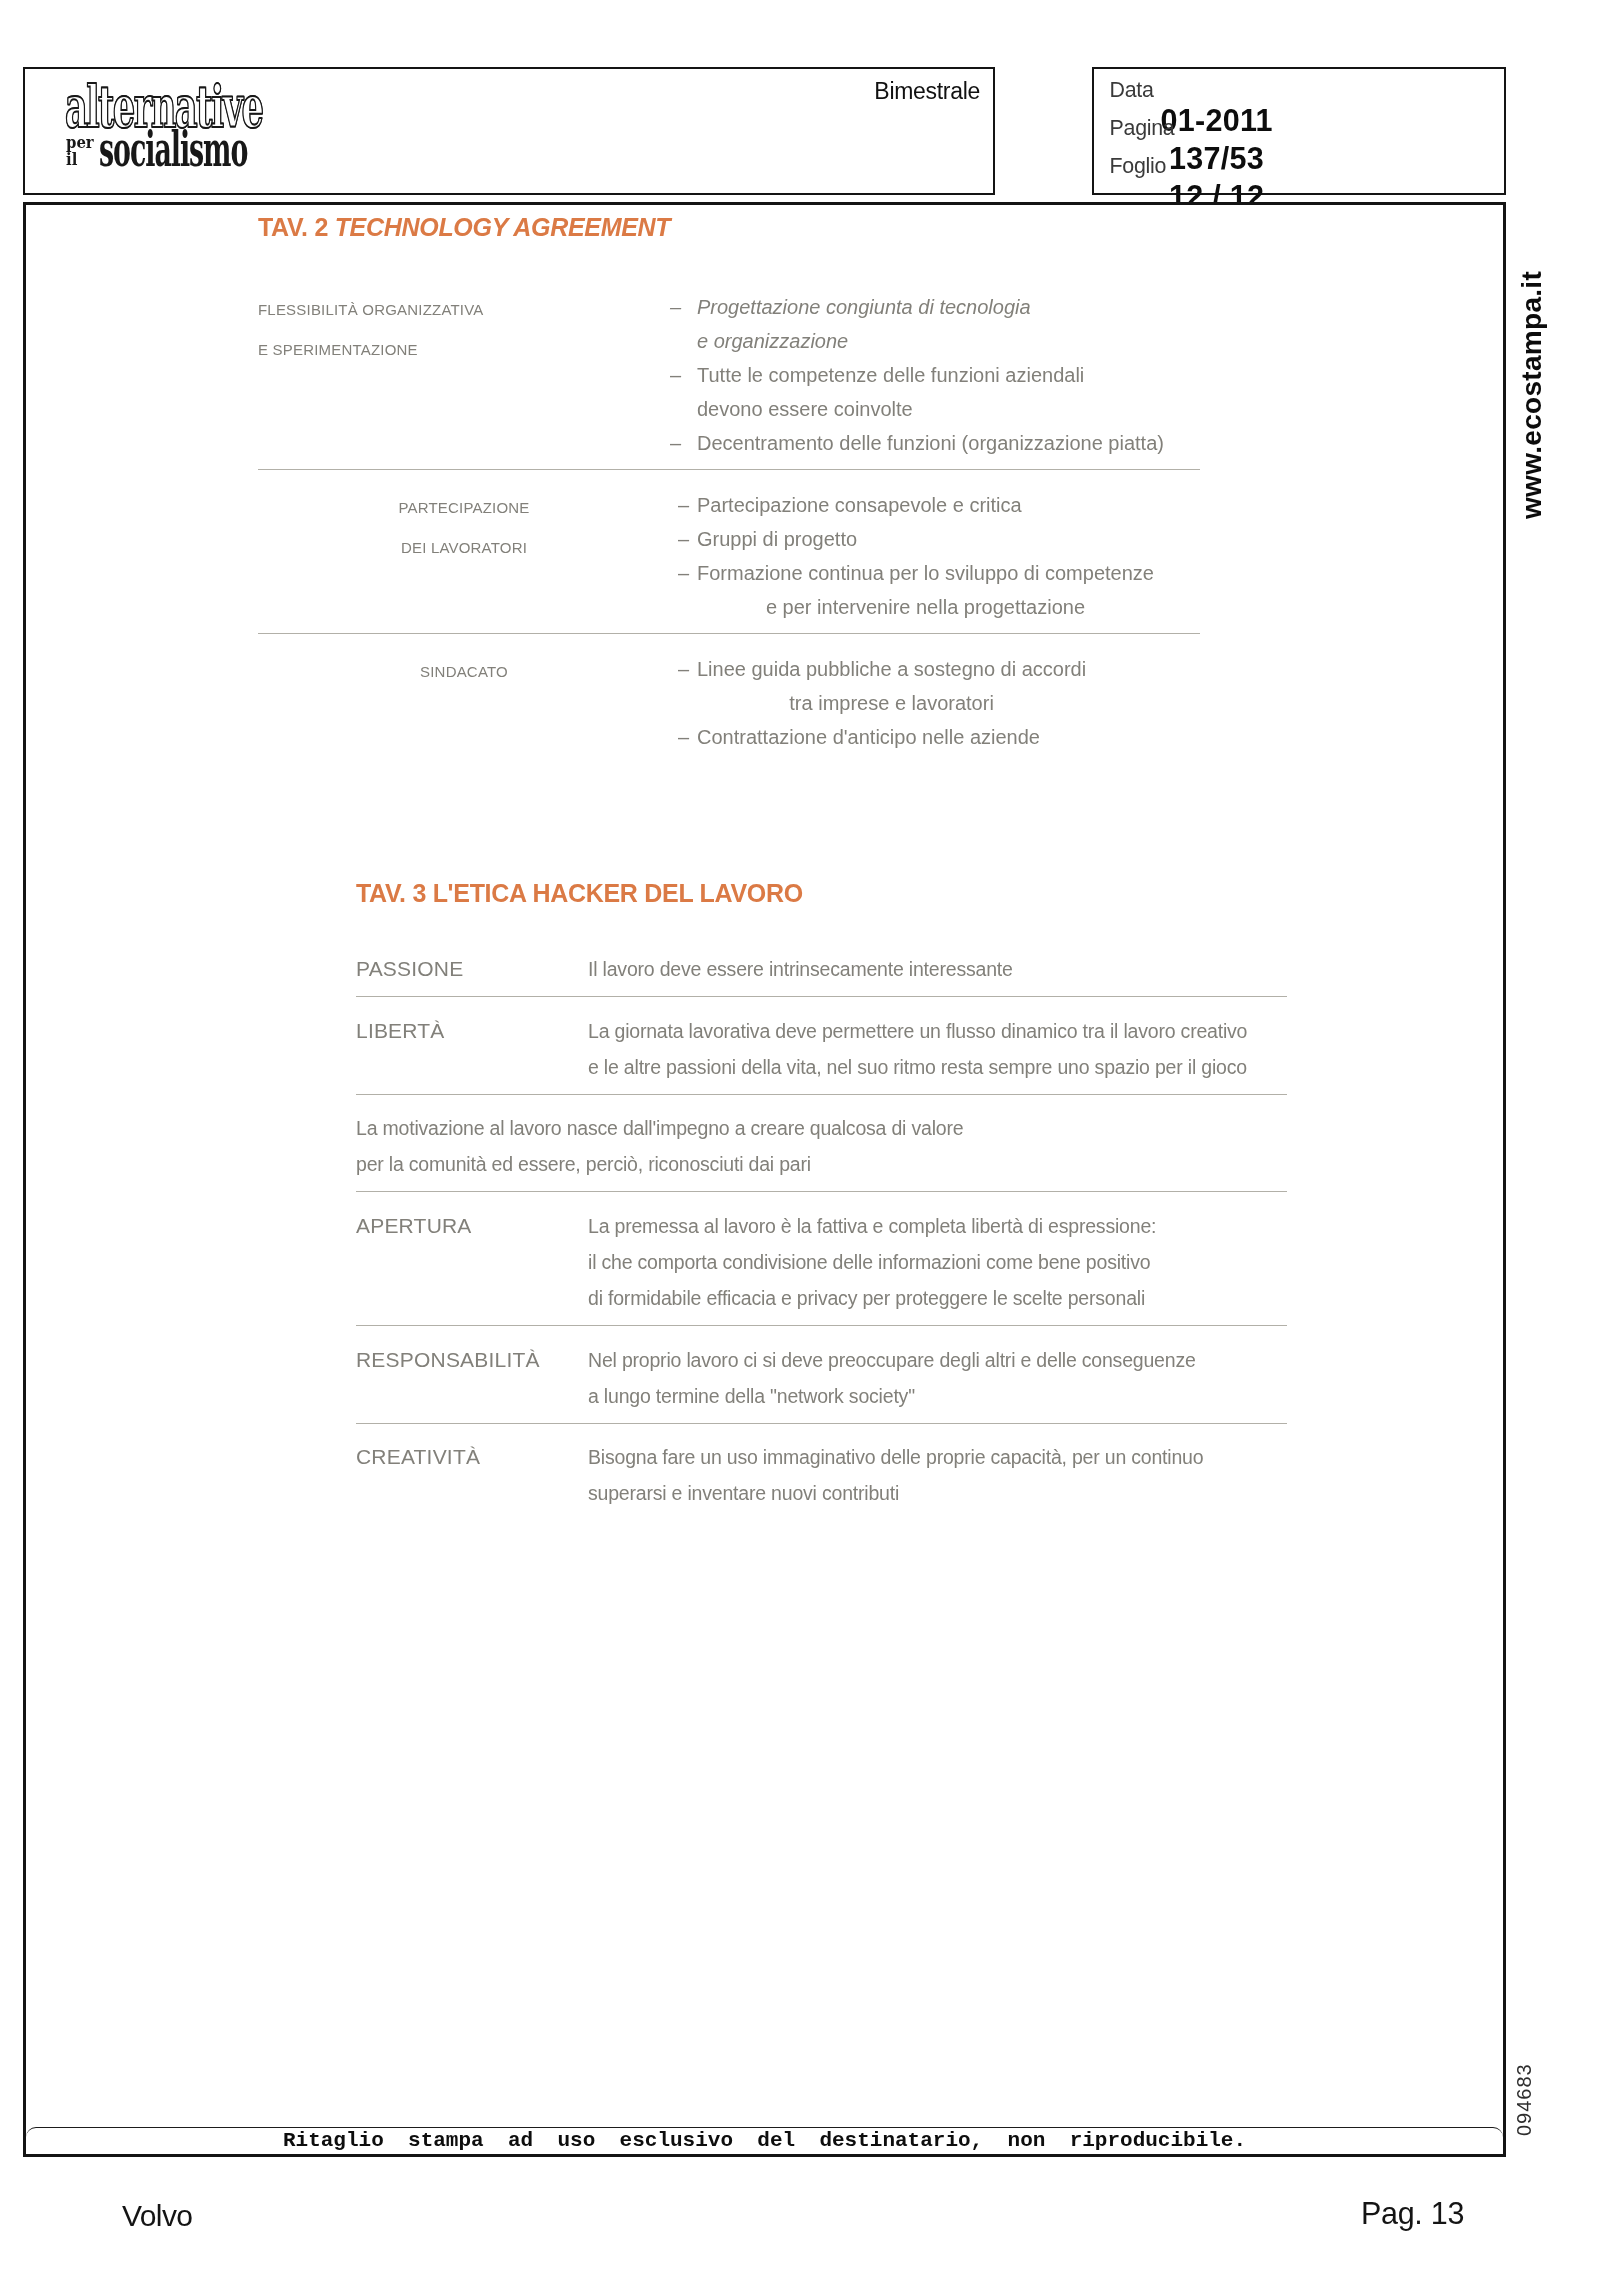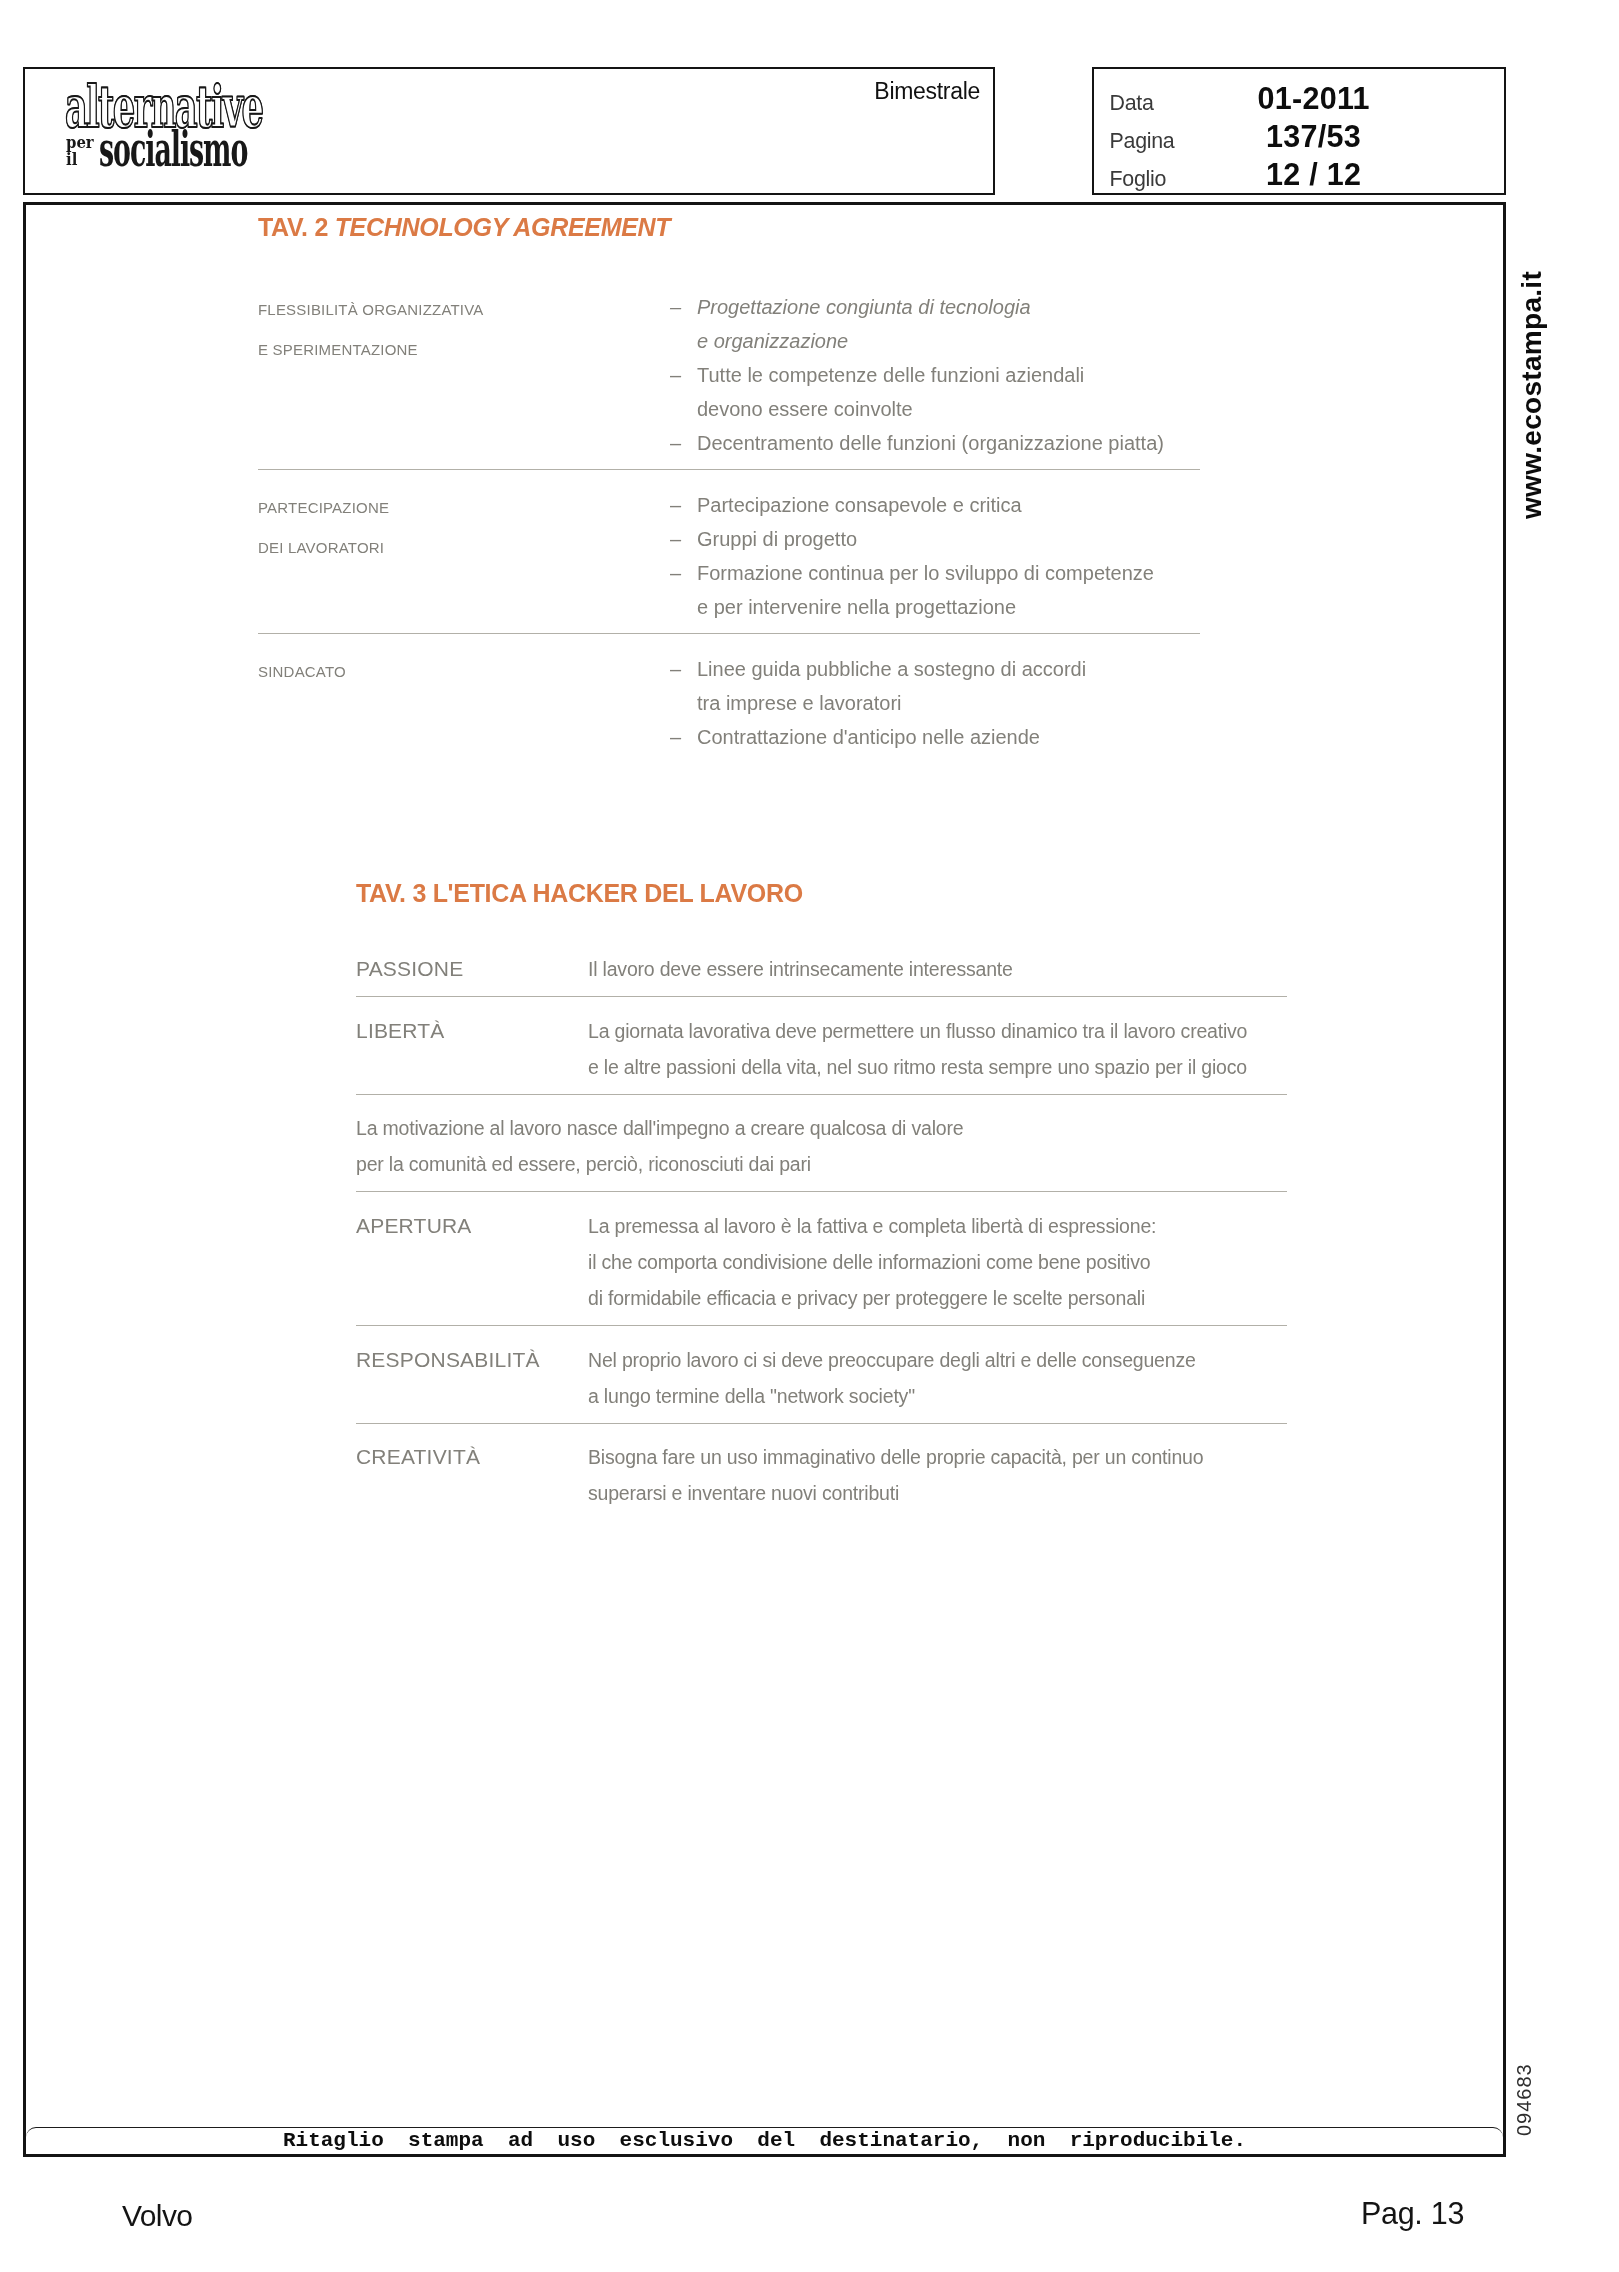--- a/index.html
+++ b/index.html
@@ -47,7 +47,7 @@
 
   
   .fields { padding:9px 0 0 15.6px; }
-  .field { display:flex; align-items:flex-end; height:38px; }
+  .field { display:flex; align-items:flex-start; height:38px;flex-direction:column; }
   .field-label { width:97px; font-size:21.4px; color:#3a3a3a; letter-spacing:-0.3px; }
   .field-value { width:214px; text-align:center; font-size:30.5px; font-weight:bold; color:#0d0d0d; letter-spacing:0.3px; }
 

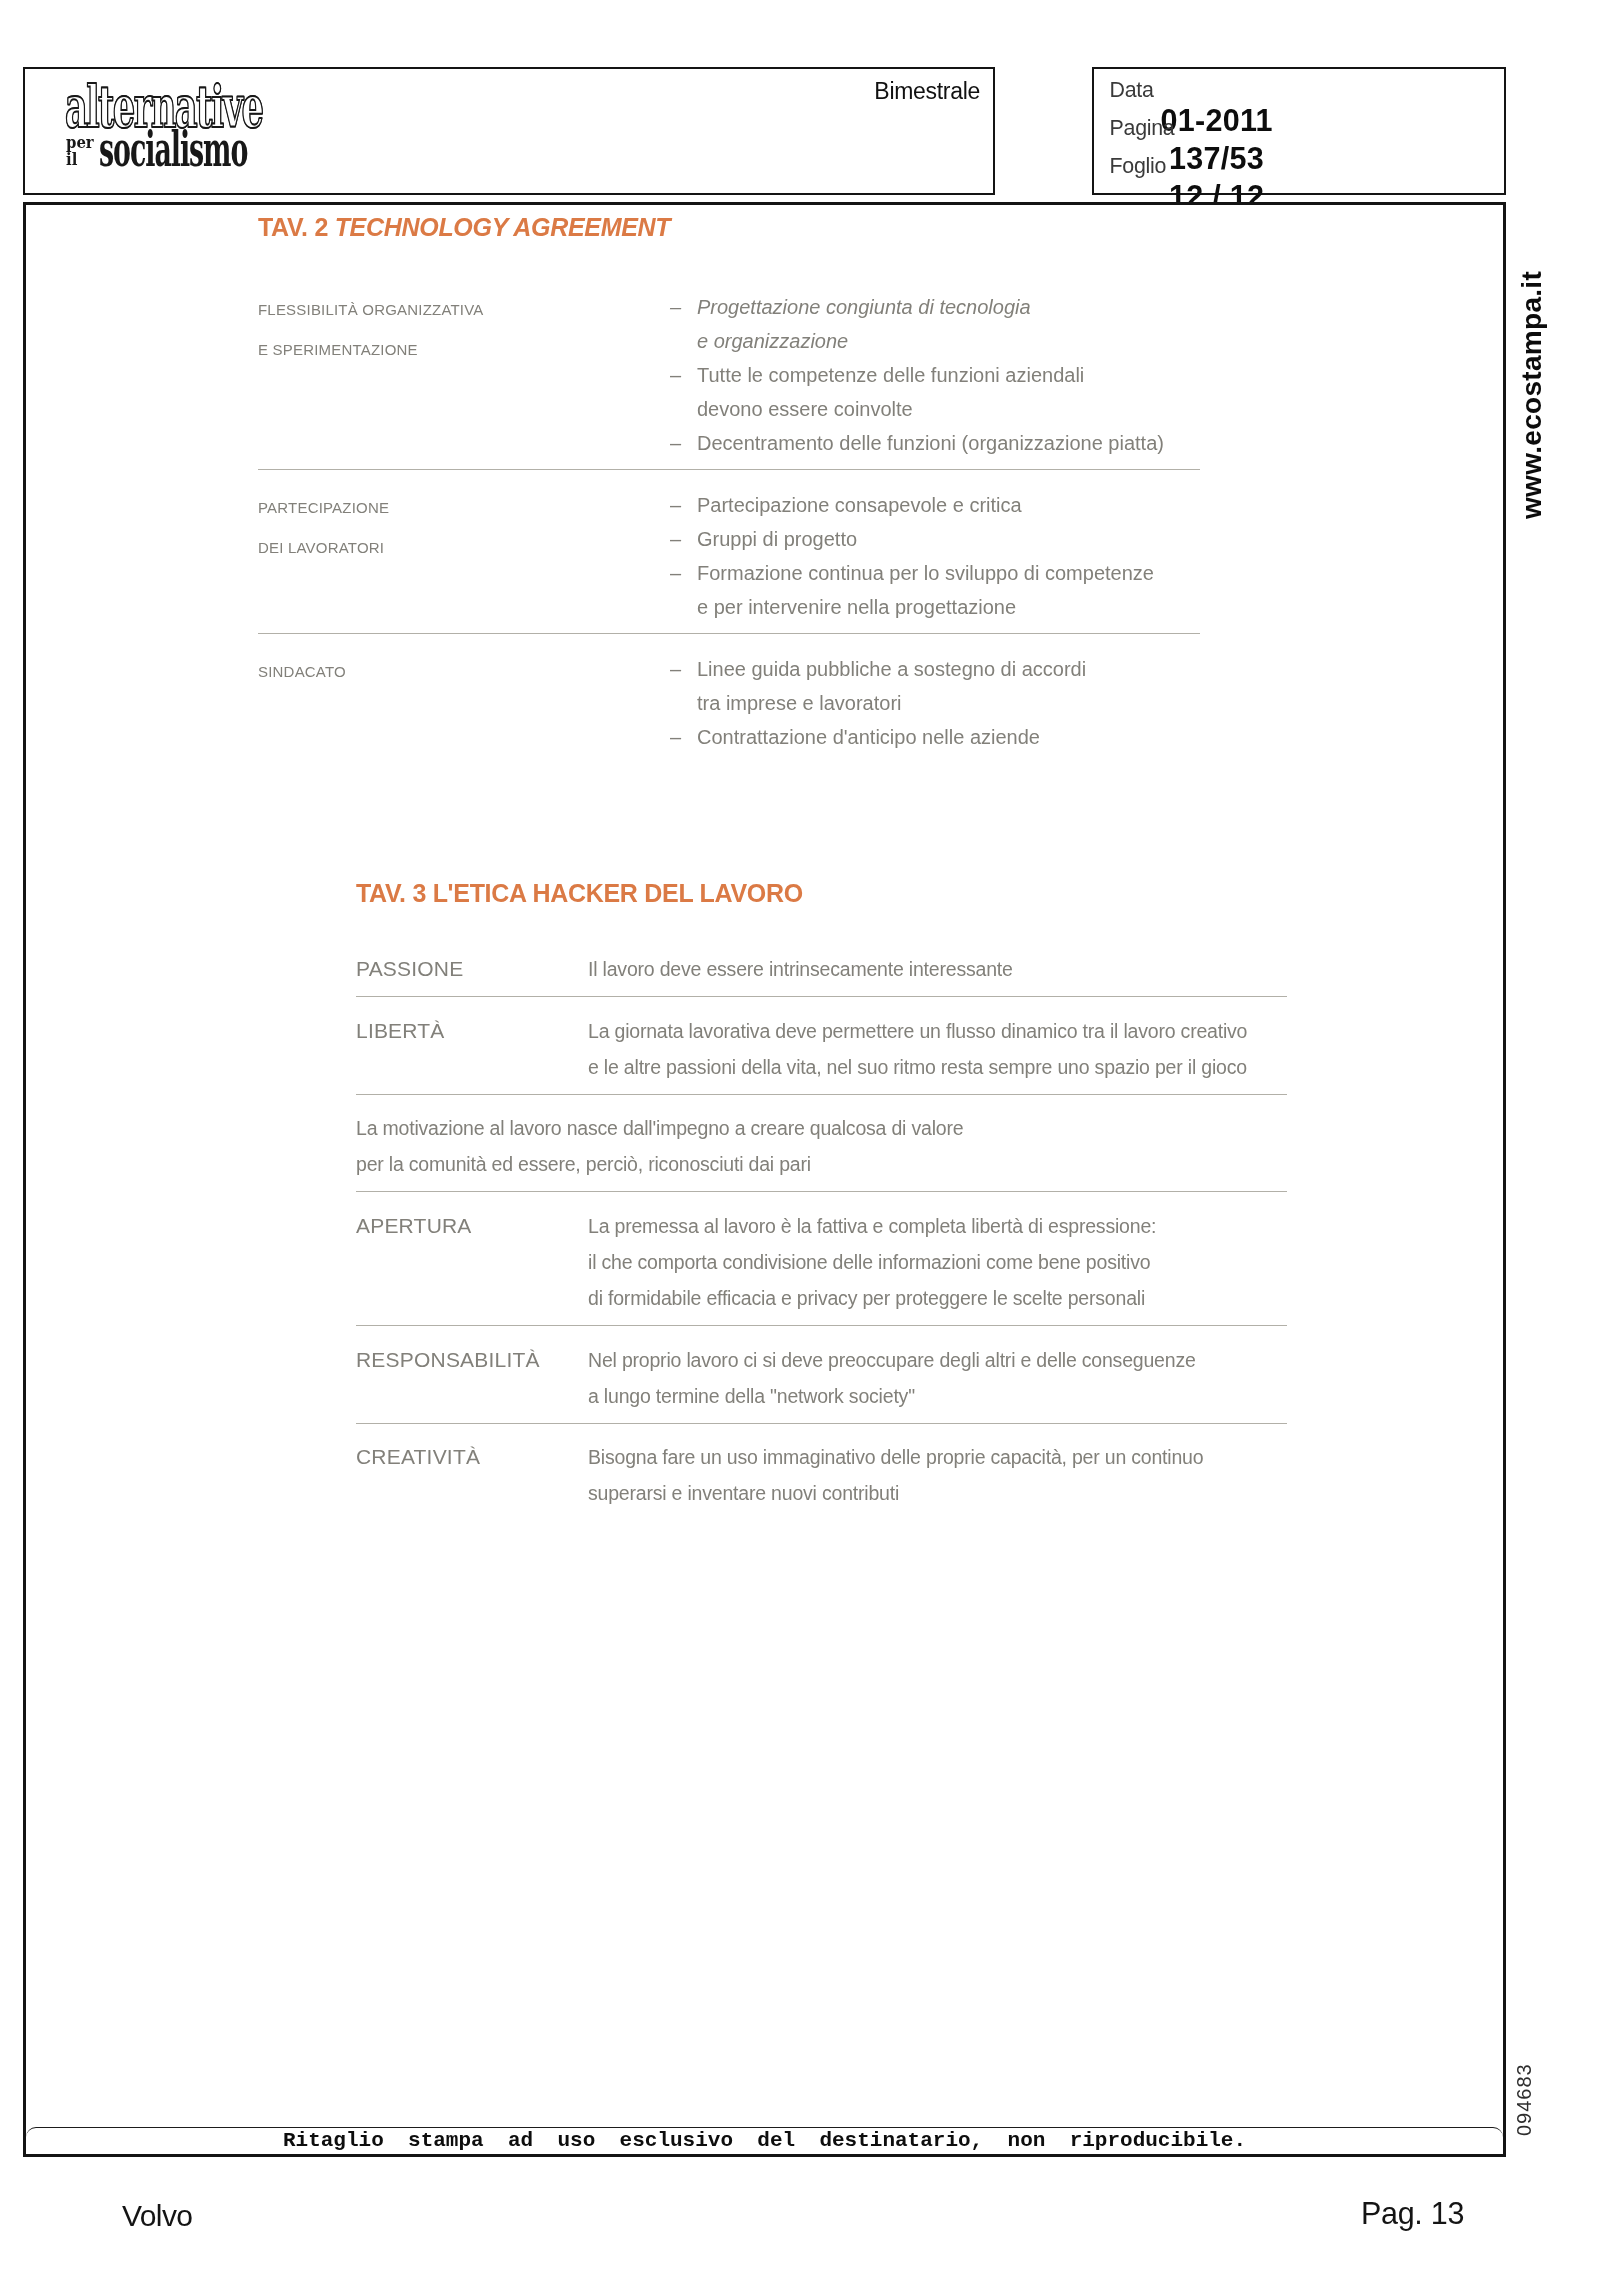--- a/index.html
+++ b/index.html
@@ -71,7 +71,7 @@
   .tav2 { position:absolute; left:232px; top:9px; width:942px; }
   .tav2 .tav-title { margin-bottom:31px; }
   .t2row { display:flex; padding:18px 0 9px 0; }
-  .t2row.sep { border-top:1.3px solid #b2b0a8; }
+  .t2row.sep { border-top:1.3px solid #b2b0a8;text-align:center; }
   .t2row:first-of-type { padding-top:0; }
   .t2label { width:412px; font-size:15px; line-height:40px; letter-spacing:0.2px; }
   .t2bullets { flex:1; font-size:20px; line-height:34px; }

